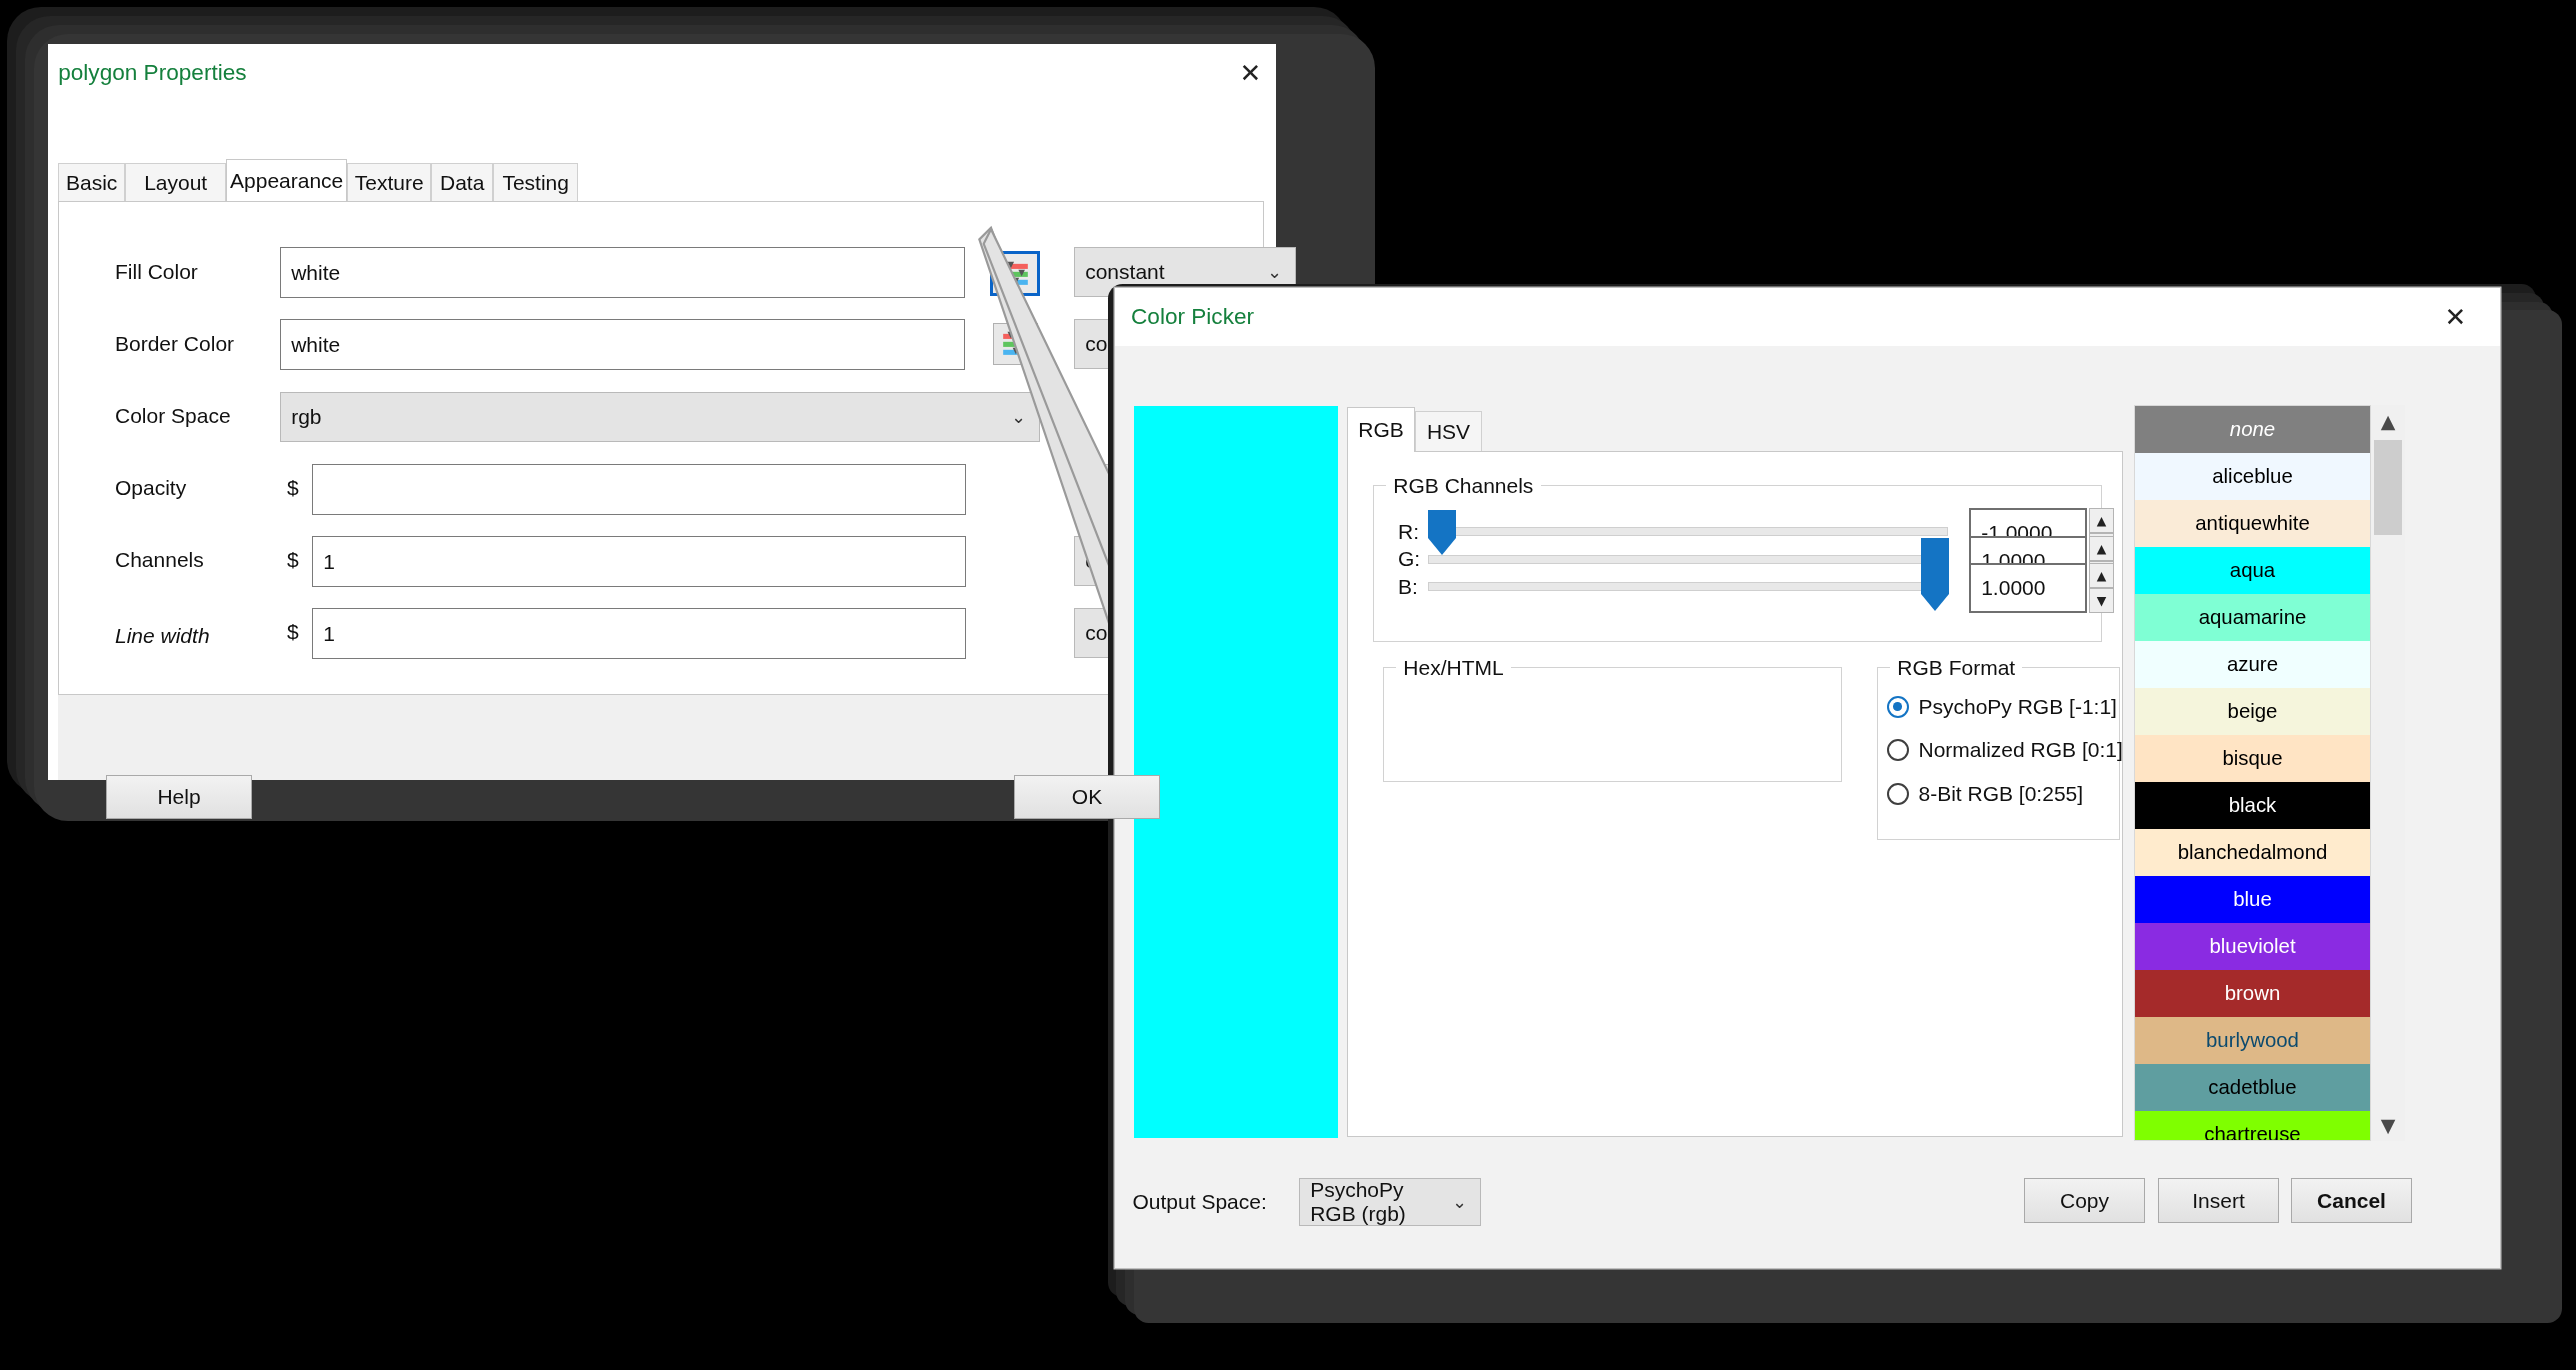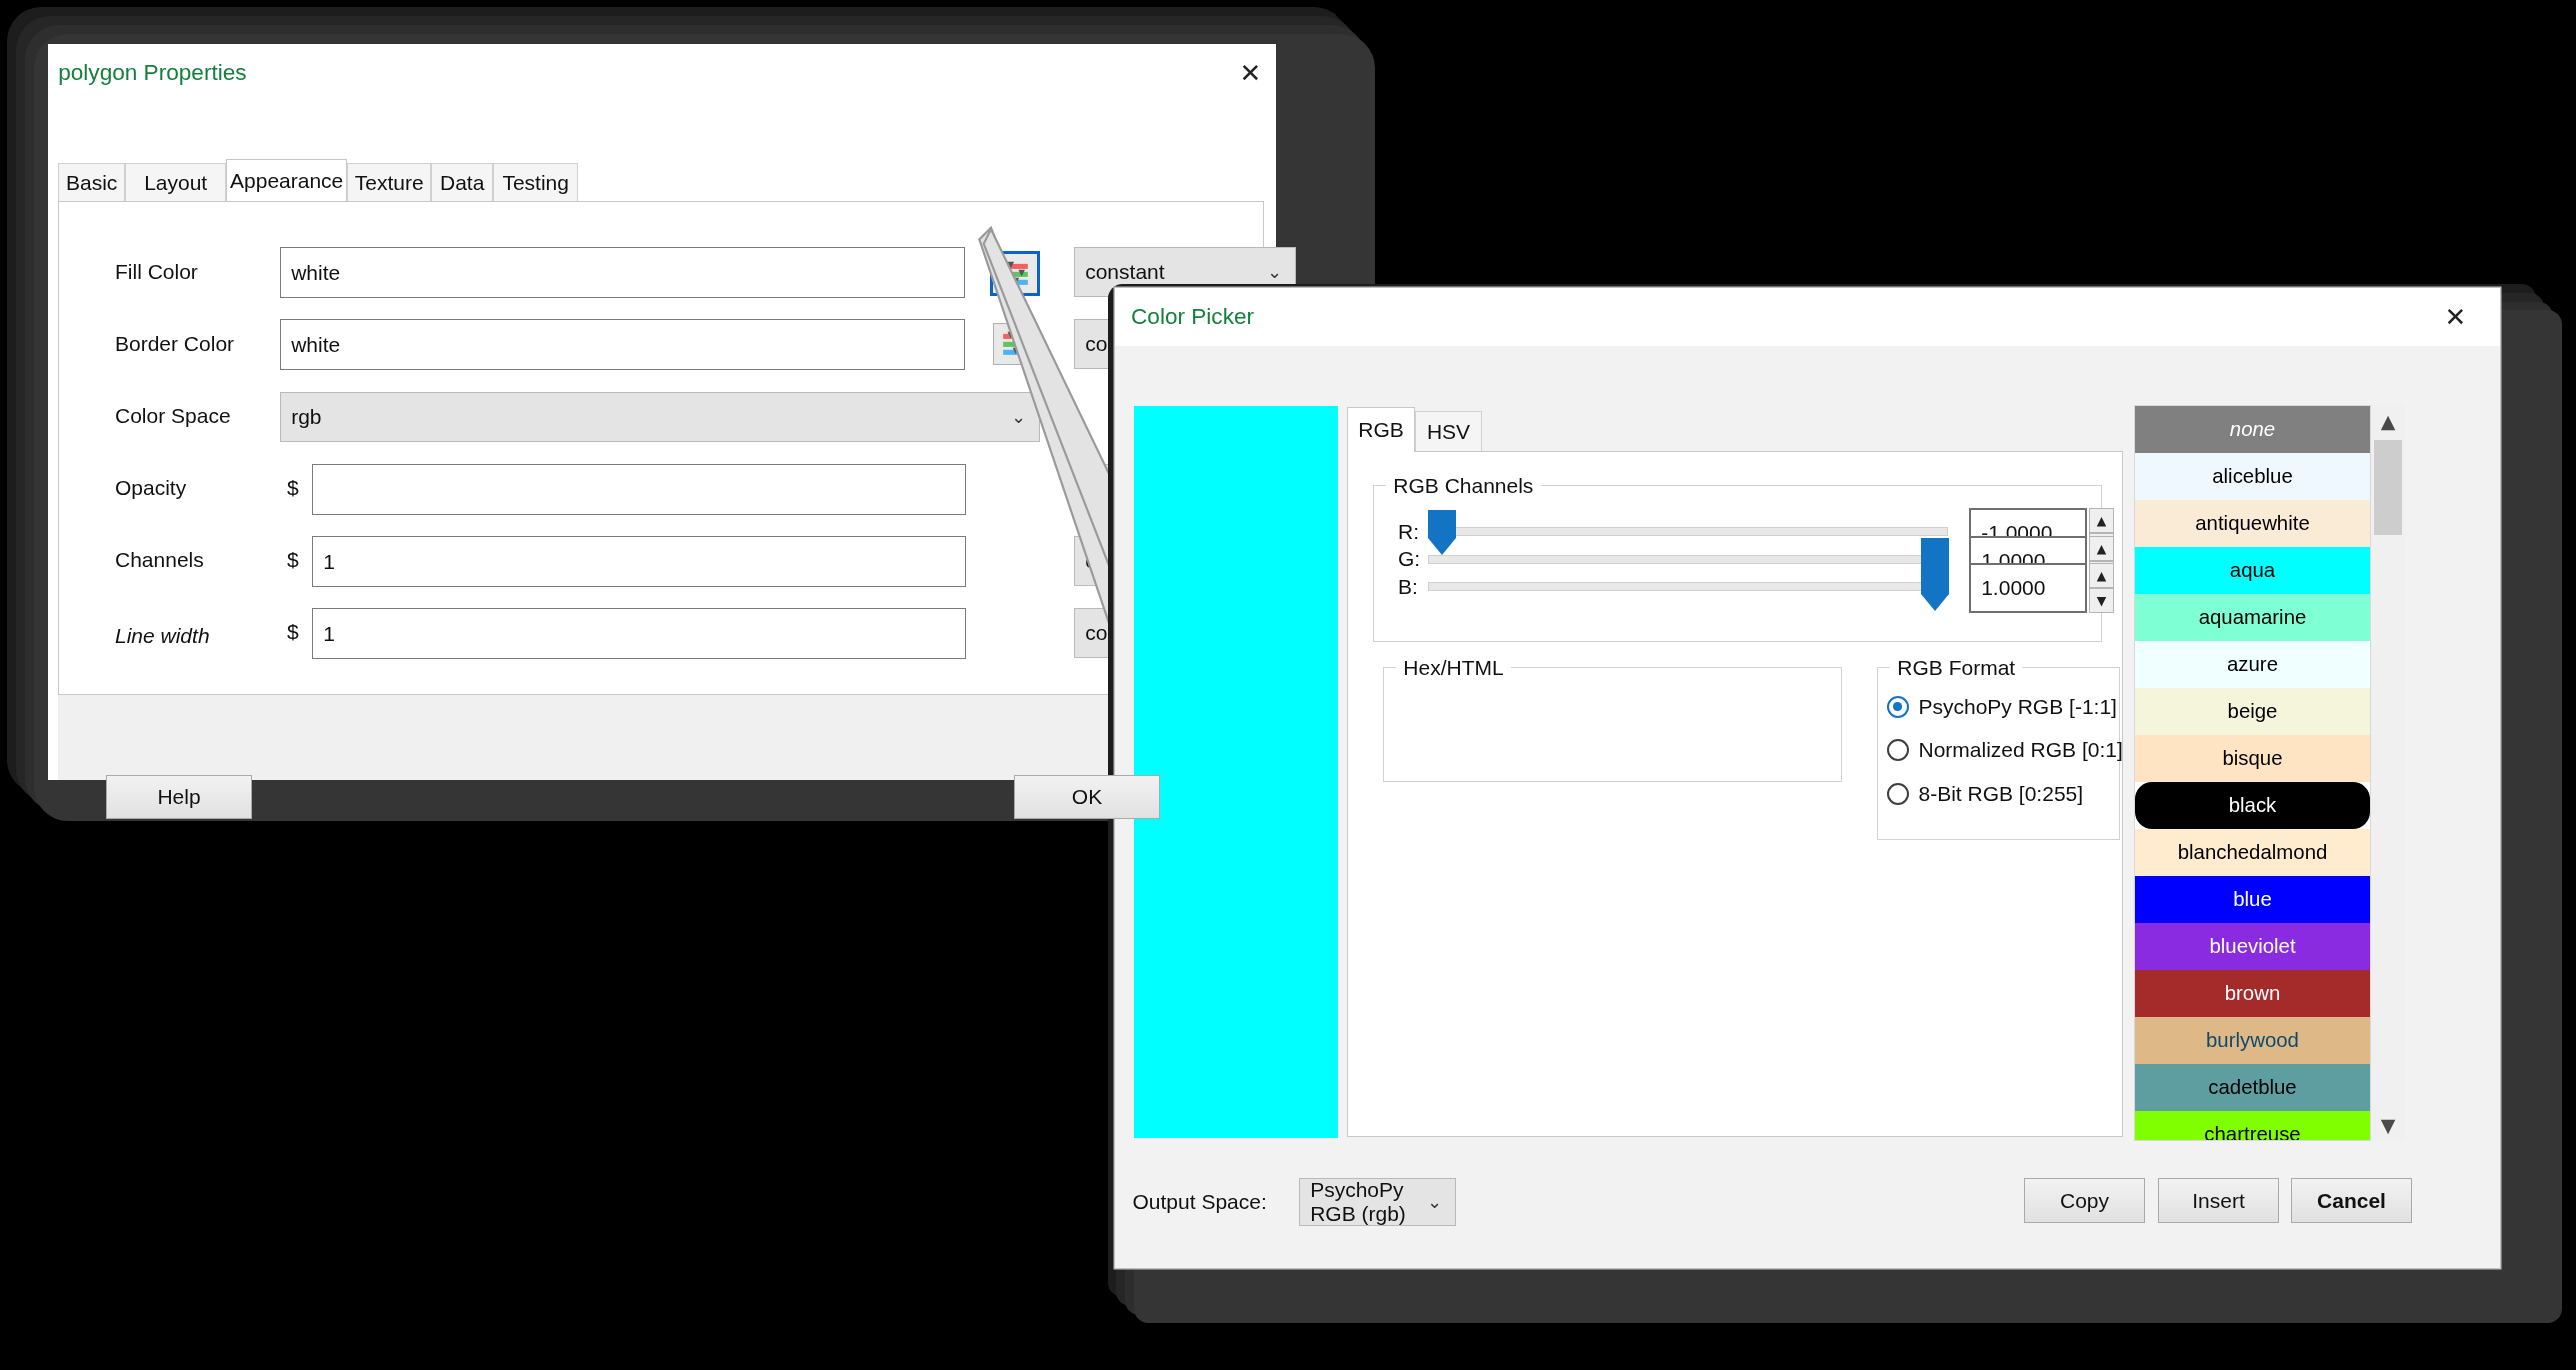--- a/index.html
+++ b/index.html
@@ -548,7 +548,7 @@
       <div class="coloritem" style="background:#ffe4c4; color:#000000;">
         <span>bisque</span>
         </div>
-      <div class="coloritem" style="background:#000000; color:#ffffff;border-radius:17px;">
+      <div class="coloritem" style="background:#000000; color:#ffffff;">
         <span>black</span>
         </div>
       <div class="coloritem" style="background:#ffebcd; color:#000000;">

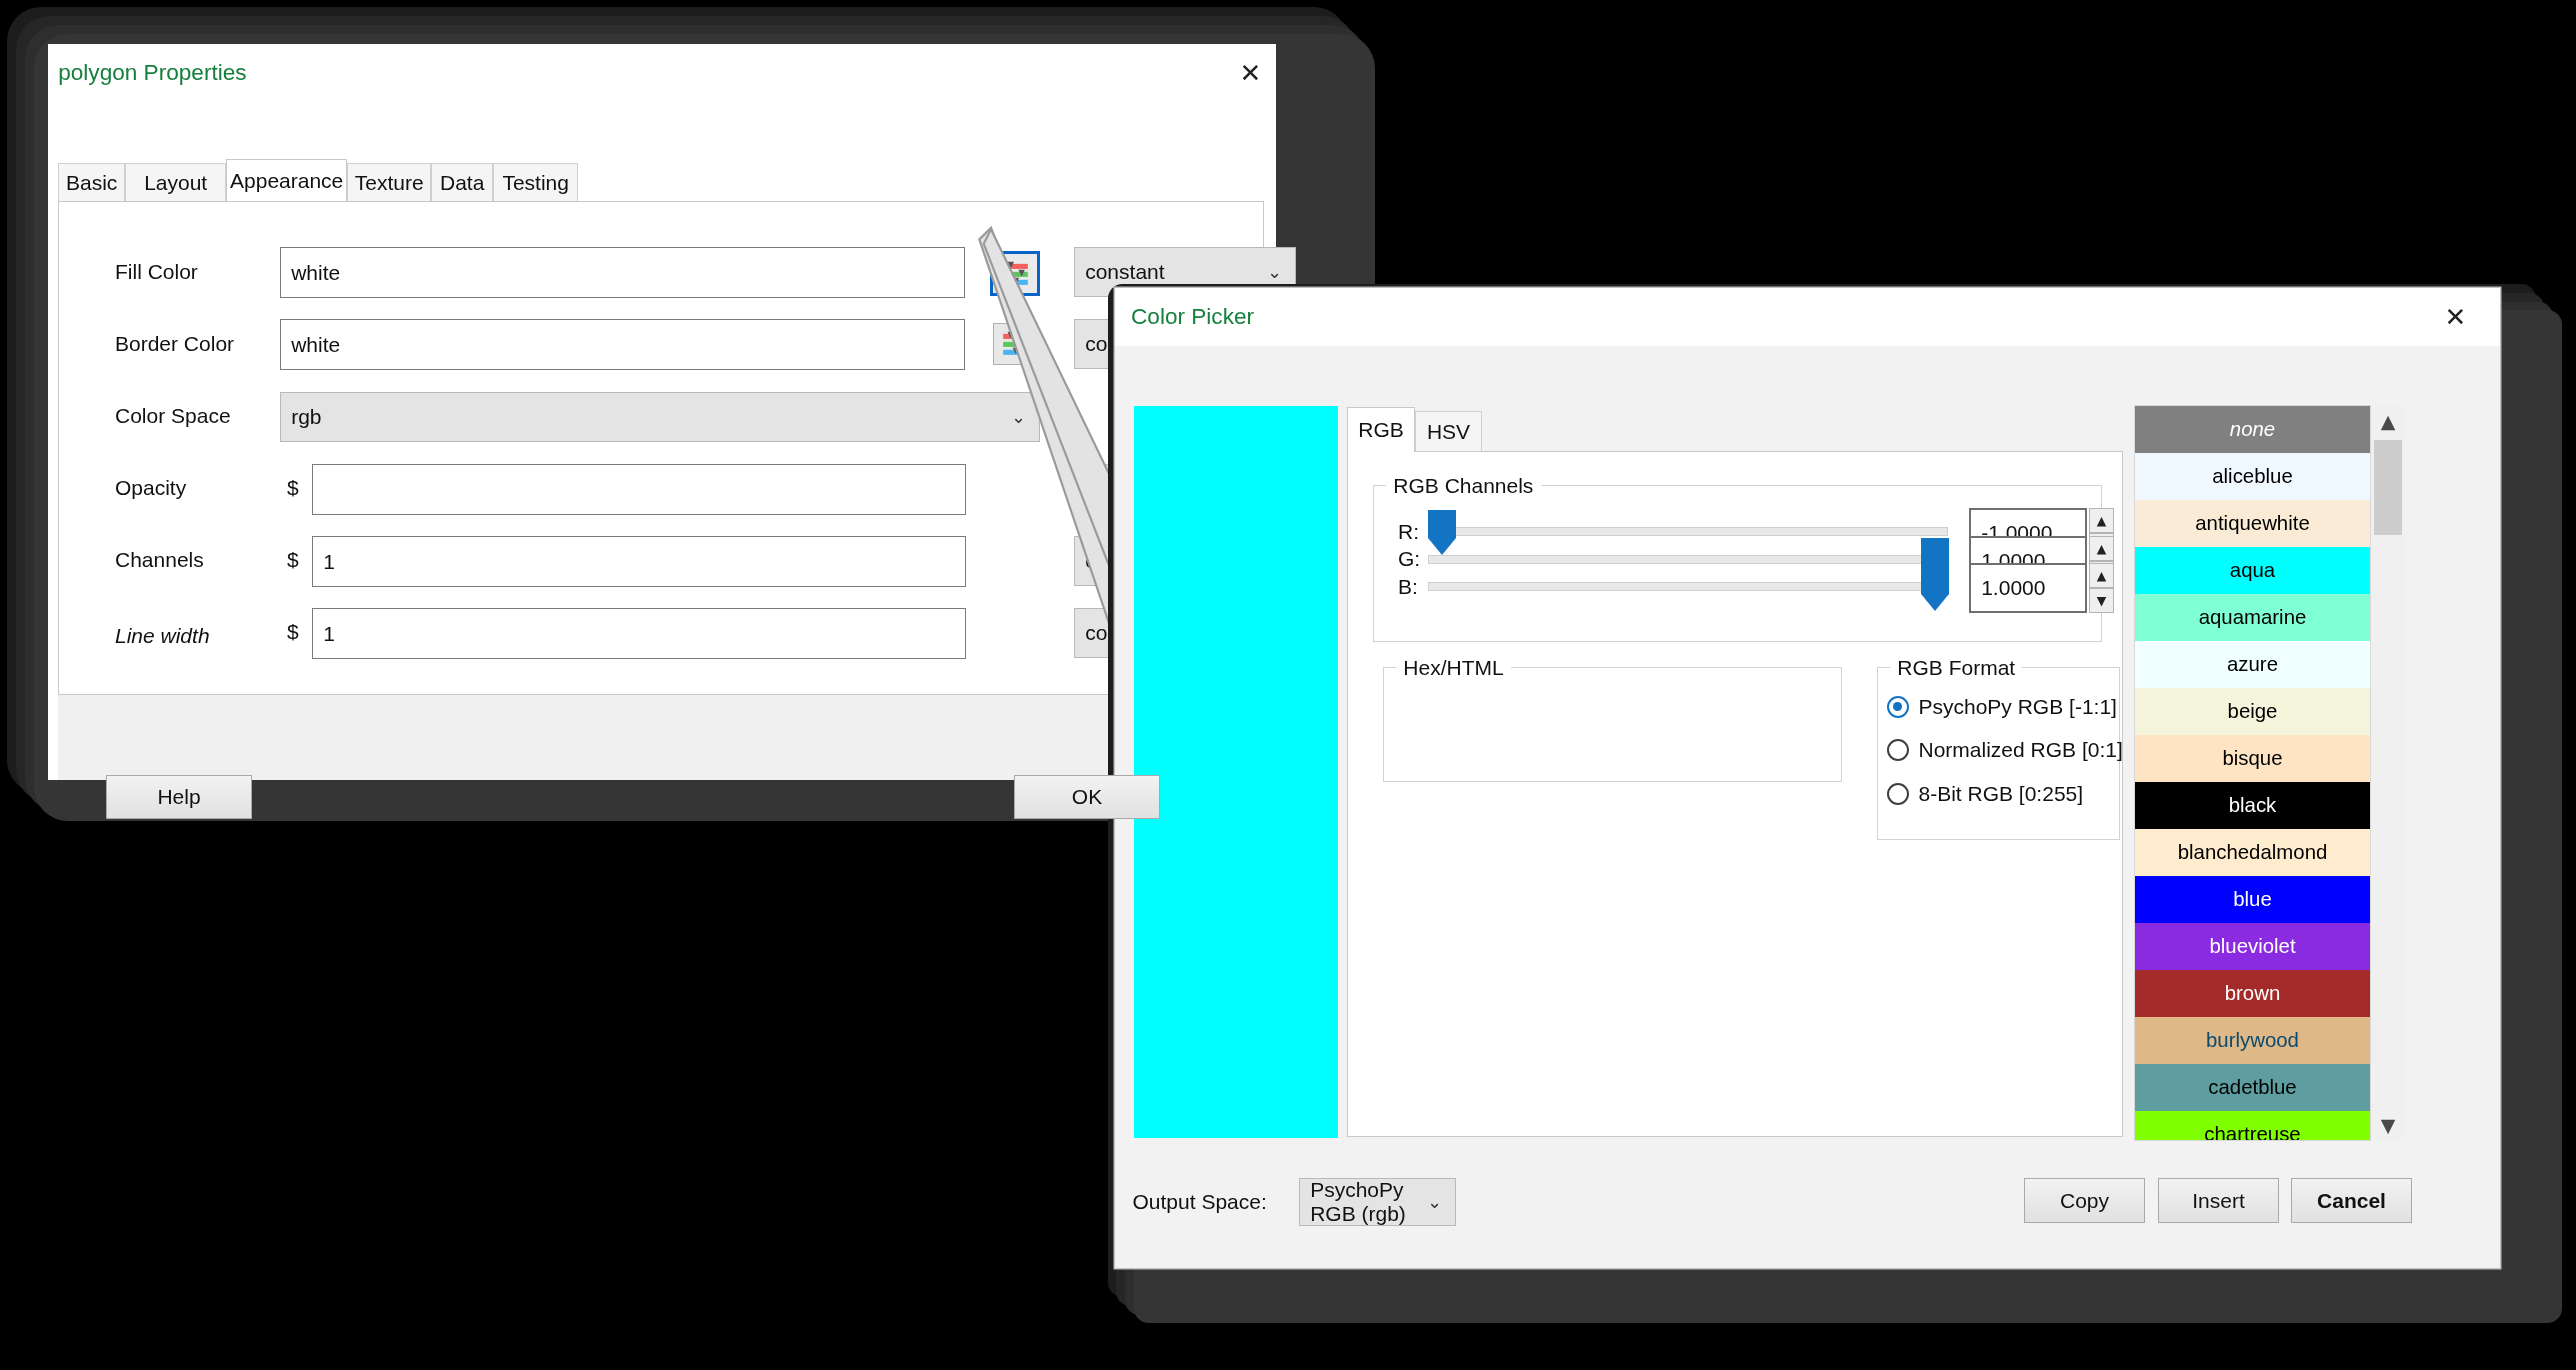--- a/index.html
+++ b/index.html
@@ -581,7 +581,7 @@
     </div>
 
     <span class="formlabel" style="left:17.5px; top:902px;">Output Space:</span>
-    <div class="readonly" style="left:184px; top:890px; width:157px; height:48px;">
+    <div class="readonly" style="left:184px; top:890px; width:182px; height:48px;">
       <span>PsychoPy RGB (rgb)</span>
       <span class="chev">⌄</span>
     </div>

